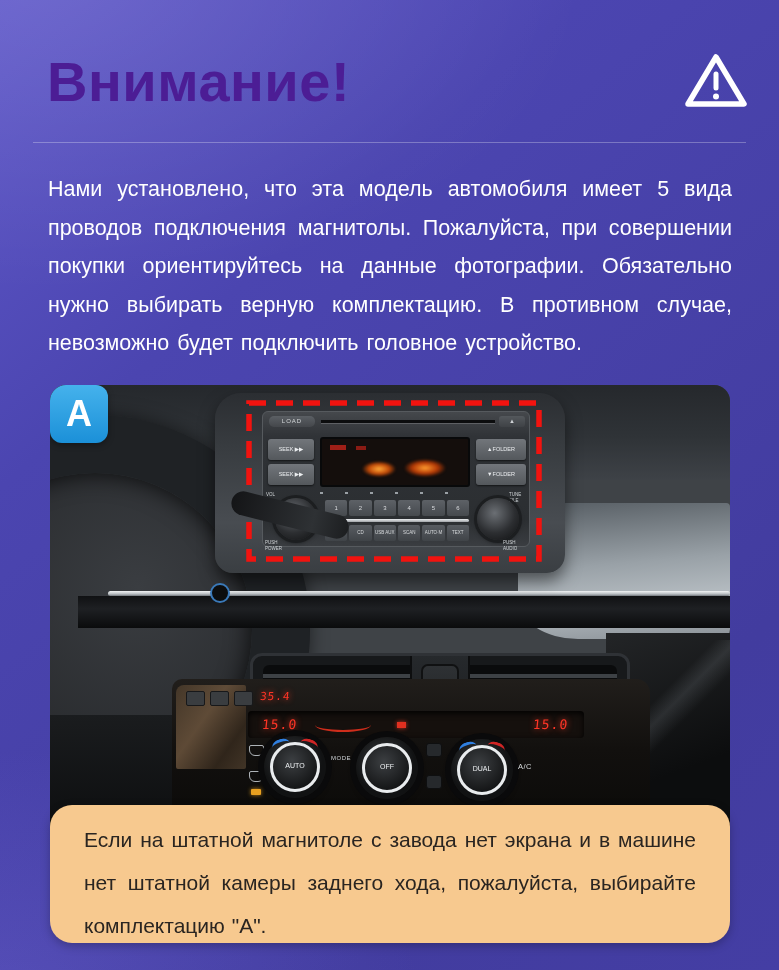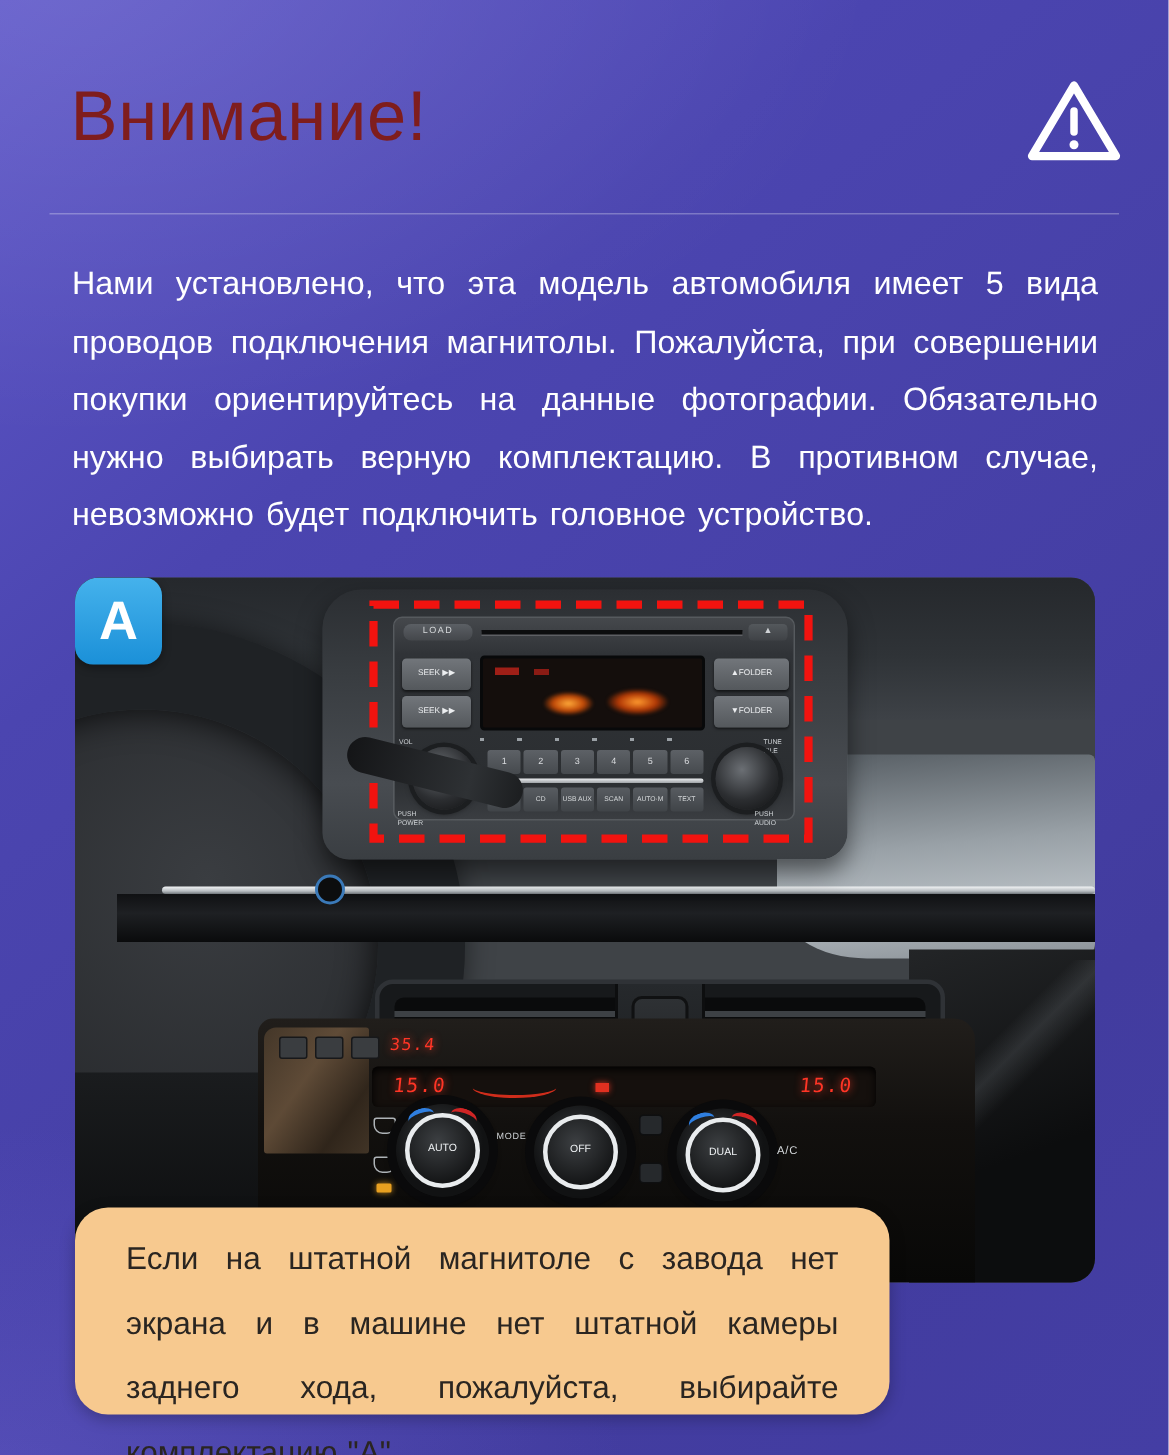--- a/index.html
+++ b/index.html
@@ -14,7 +14,7 @@
   .abs{position:absolute;}
 
   
-  .title{left:47px;top:49px;font-size:47px;font-weight:normal;color:#7f1d1d;letter-spacing:0.5px;}
+  .title{left:47px;top:49px;font-size:56px;font-weight:bold;color:#4c1d95;letter-spacing:0.5px;}
   .warn{left:683px;top:50px;width:66px;height:62px;}
   .divider{left:33px;top:142px;width:713px;height:1px;background:rgba(255,255,255,0.28);}
 

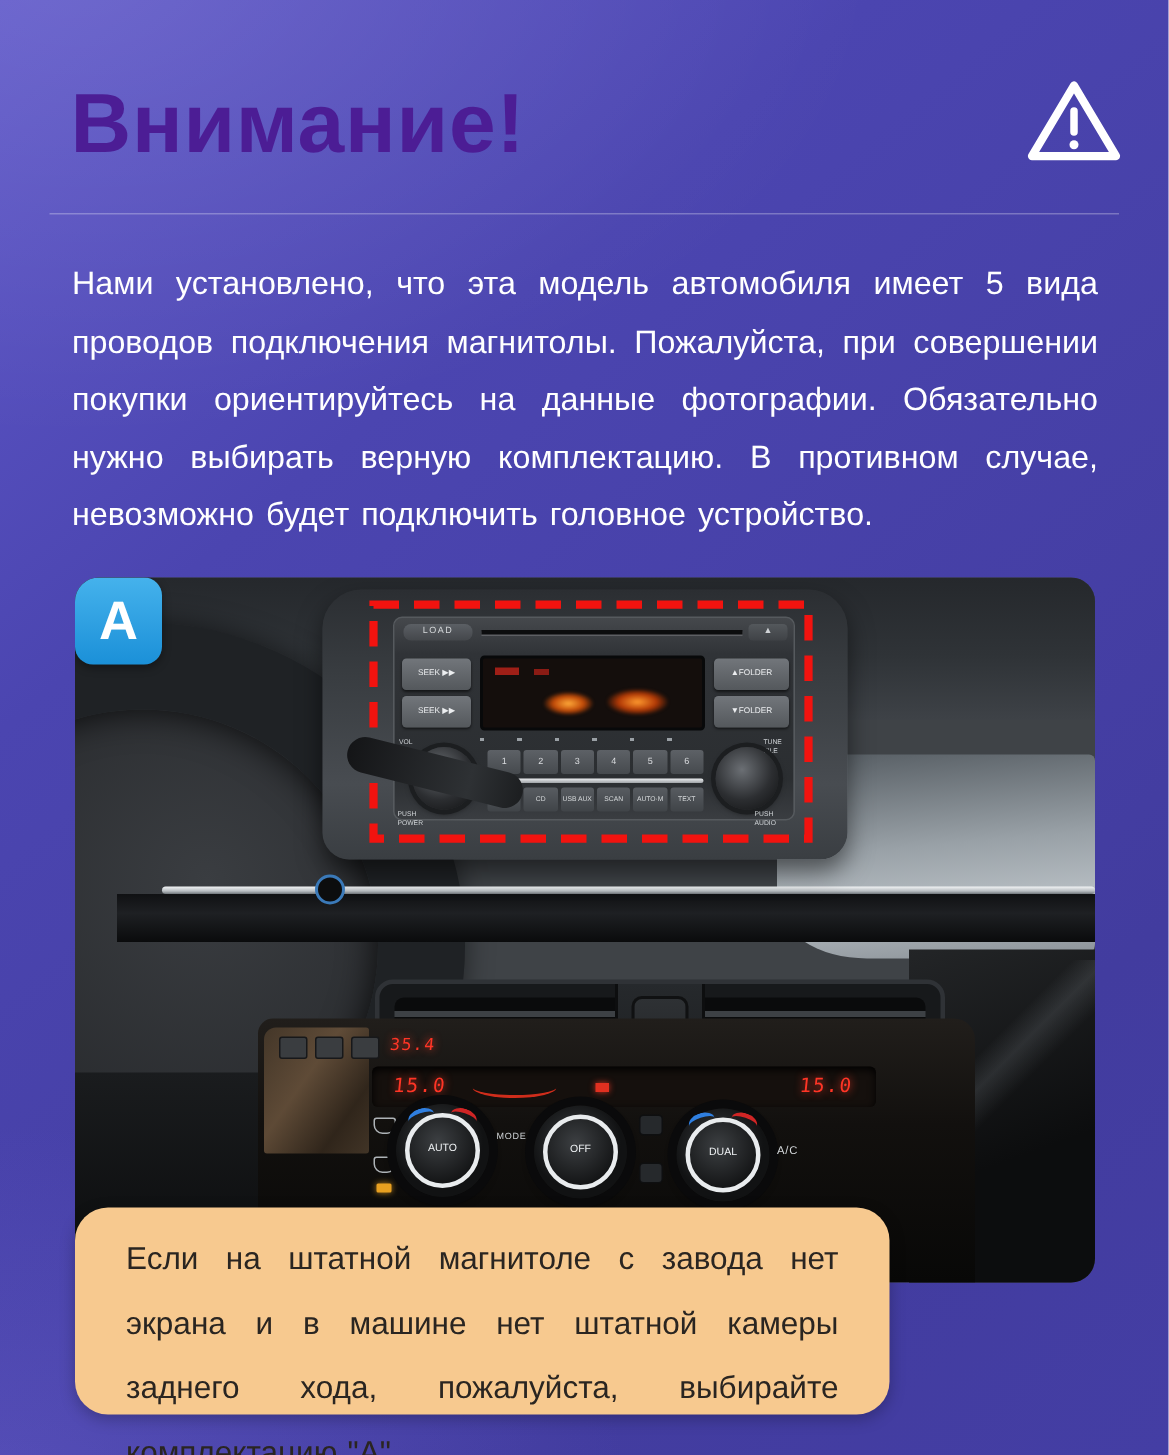--- a/index.html
+++ b/index.html
@@ -135,7 +135,7 @@
          box-shadow:0 2px 6px rgba(0,0,0,0.35);}
 
   
-  .note{left:50px;top:805px;width:543px;height:138px;border-radius:22px;background:#f7c98f;
+  .note{left:50px;top:805px;width:680px;height:138px;border-radius:22px;background:#f7c98f;
         box-shadow:0 3px 10px rgba(0,0,0,0.25);box-sizing:border-box;padding:13px 34px 0 34px;}
   .note p{margin:0;font-size:21px;line-height:43px;color:#2a2521;text-align:justify;word-spacing:1px;}
 </style>

